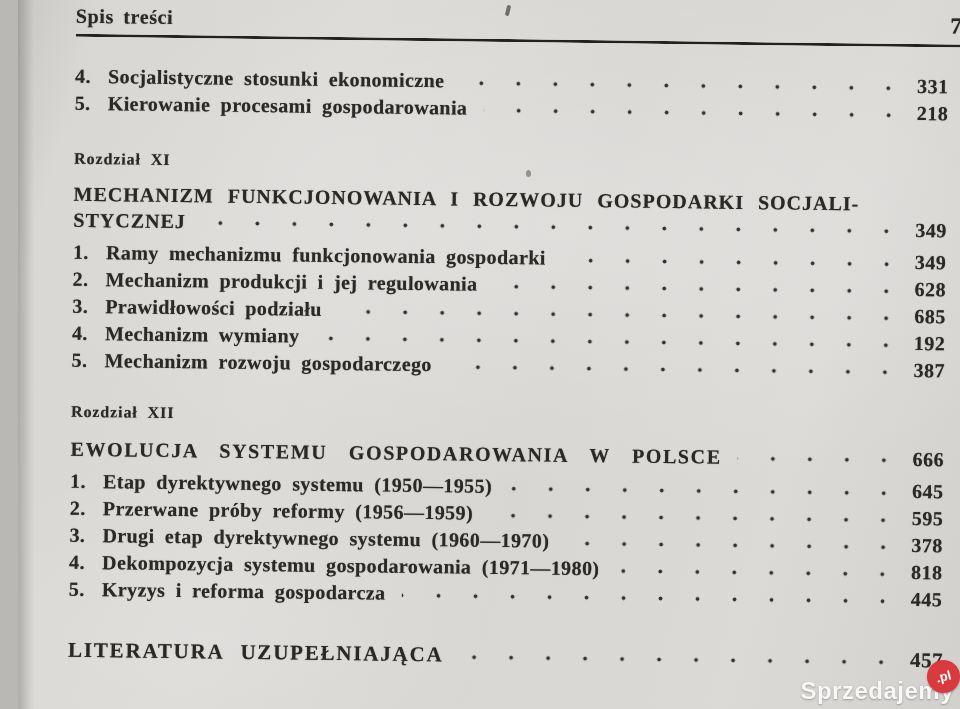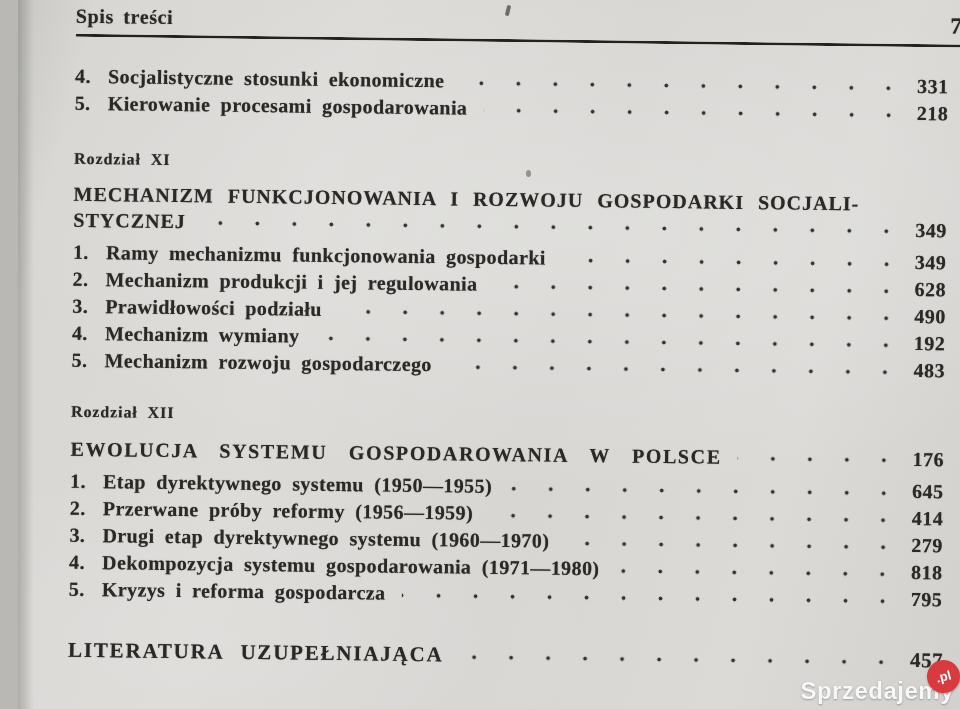--- a/index.html
+++ b/index.html
@@ -114,7 +114,7 @@
         <span class="num">3.</span>
         <span class="lbl">Prawidłowości podziału</span>
         <span class="leader"></span>
-        <span class="pg">490</span>
+        <span class="pg">685</span>
       </div>
       <div class="row">
         <span class="num">4.</span>

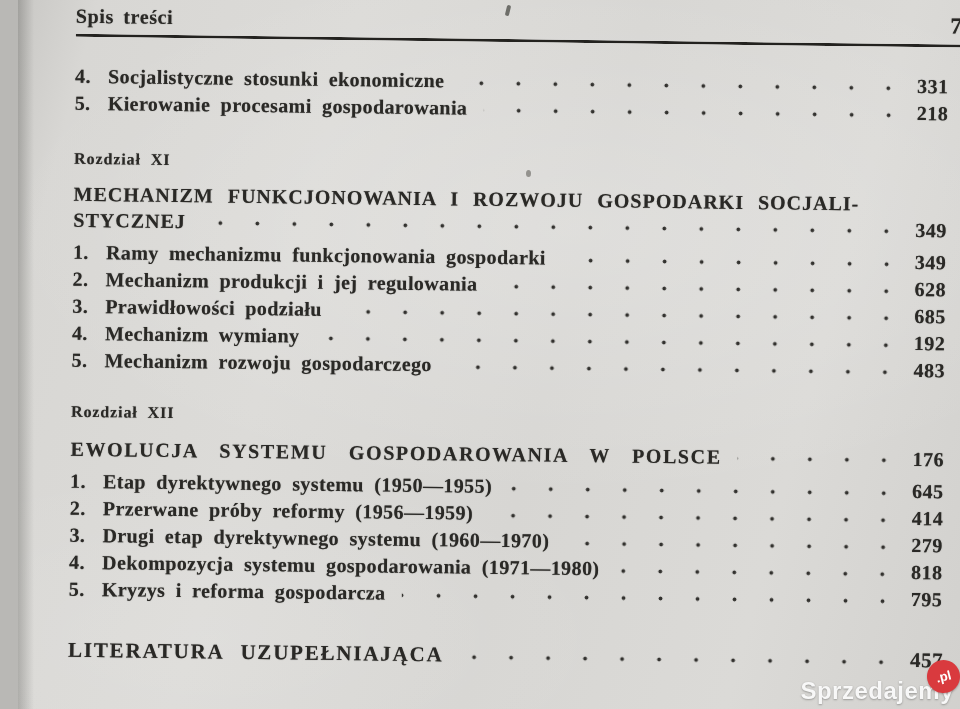--- a/index.html
+++ b/index.html
@@ -126,7 +126,7 @@
         <span class="num">5.</span>
         <span class="lbl">Mechanizm rozwoju gospodarczego</span>
         <span class="leader"></span>
-        <span class="pg">483</span>
+        <span class="pg">387</span>
       </div>
     </div>
 

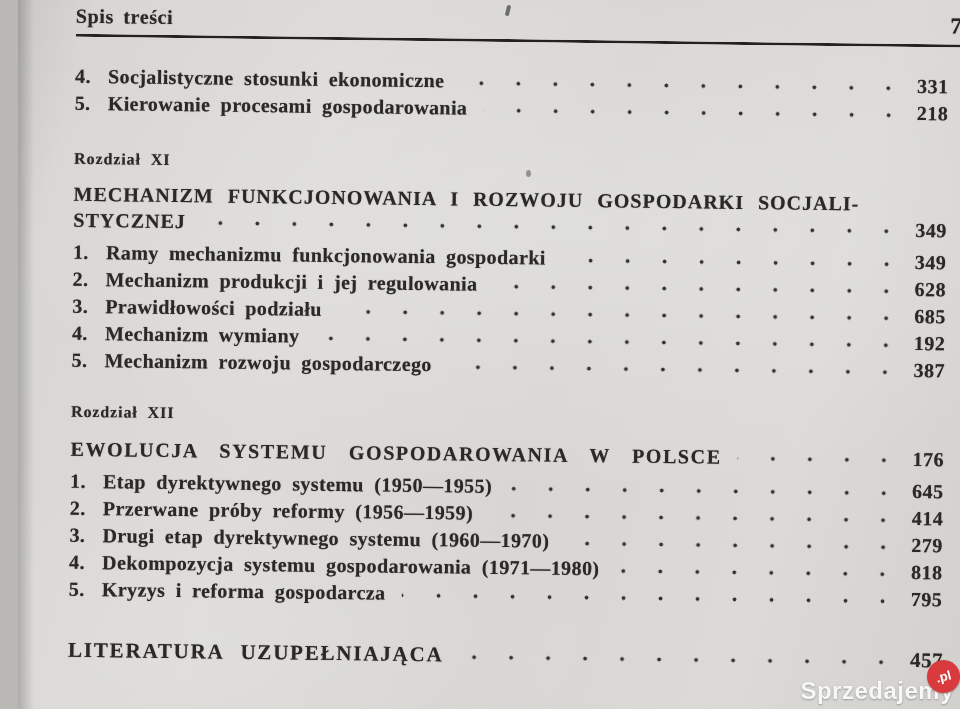--- a/index.html
+++ b/index.html
@@ -134,7 +134,7 @@
     <div class="row ewo-row">
       <span class="lbl">EWOLUCJA SYSTEMU GOSPODAROWANIA W POLSCE</span>
       <span class="leader"></span>
-      <span class="pg">176</span>
+      <span class="pg">666</span>
     </div>
 
     <div class="entries">

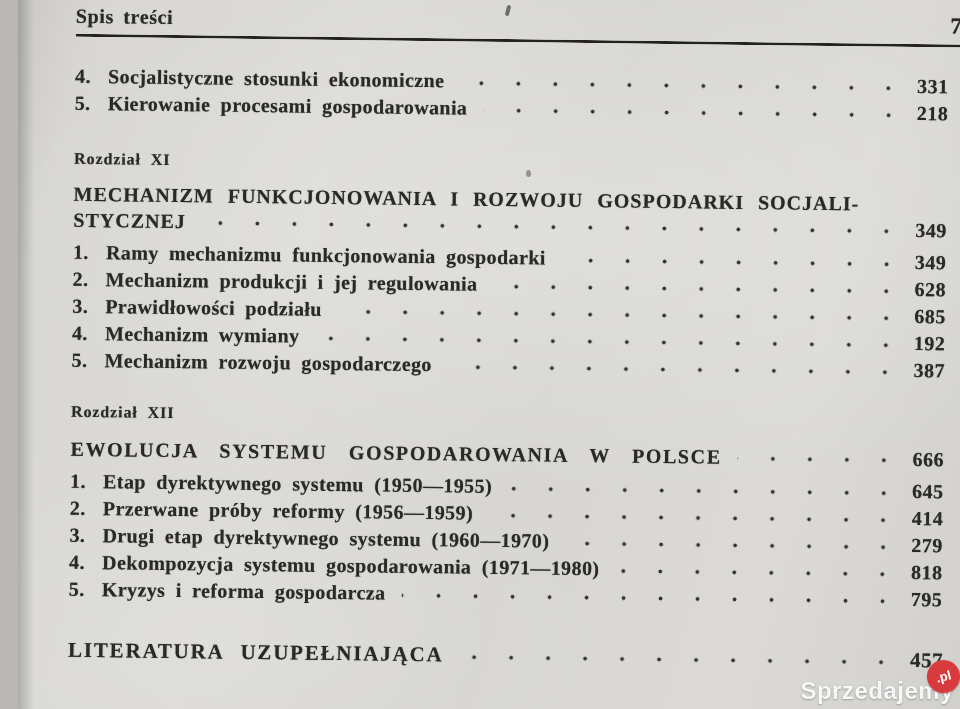--- a/index.html
+++ b/index.html
@@ -148,7 +148,7 @@
         <span class="num">2.</span>
         <span class="lbl">Przerwane próby reformy (1956—1959)</span>
         <span class="leader"></span>
-        <span class="pg">414</span>
+        <span class="pg">595</span>
       </div>
       <div class="row">
         <span class="num">3.</span>

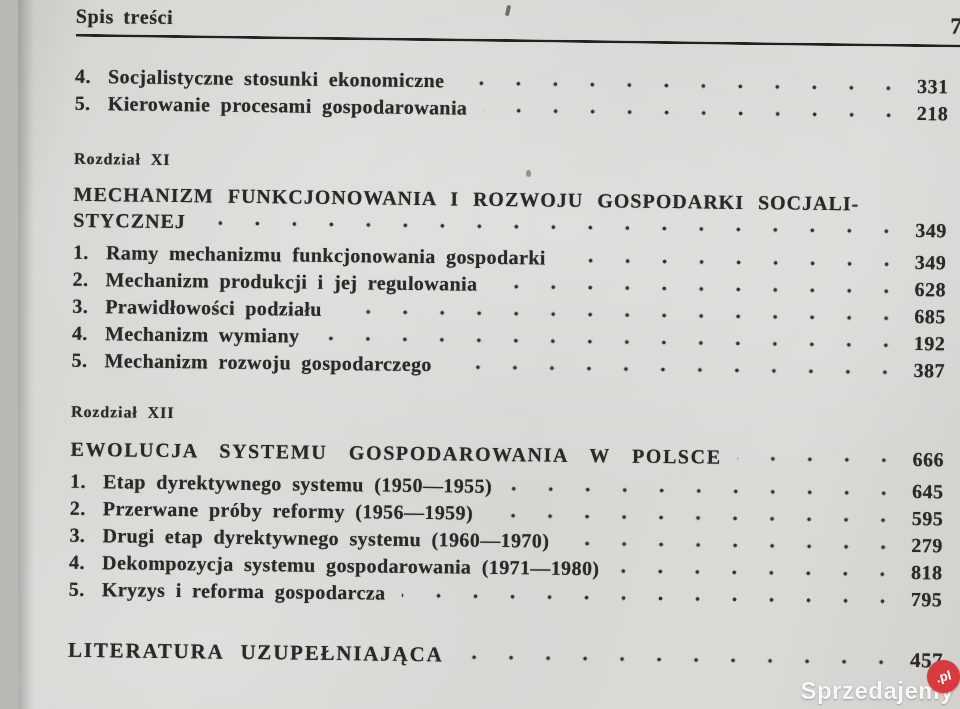--- a/index.html
+++ b/index.html
@@ -154,7 +154,7 @@
         <span class="num">3.</span>
         <span class="lbl">Drugi etap dyrektywnego systemu (1960—1970)</span>
         <span class="leader"></span>
-        <span class="pg">279</span>
+        <span class="pg">378</span>
       </div>
       <div class="row">
         <span class="num">4.</span>

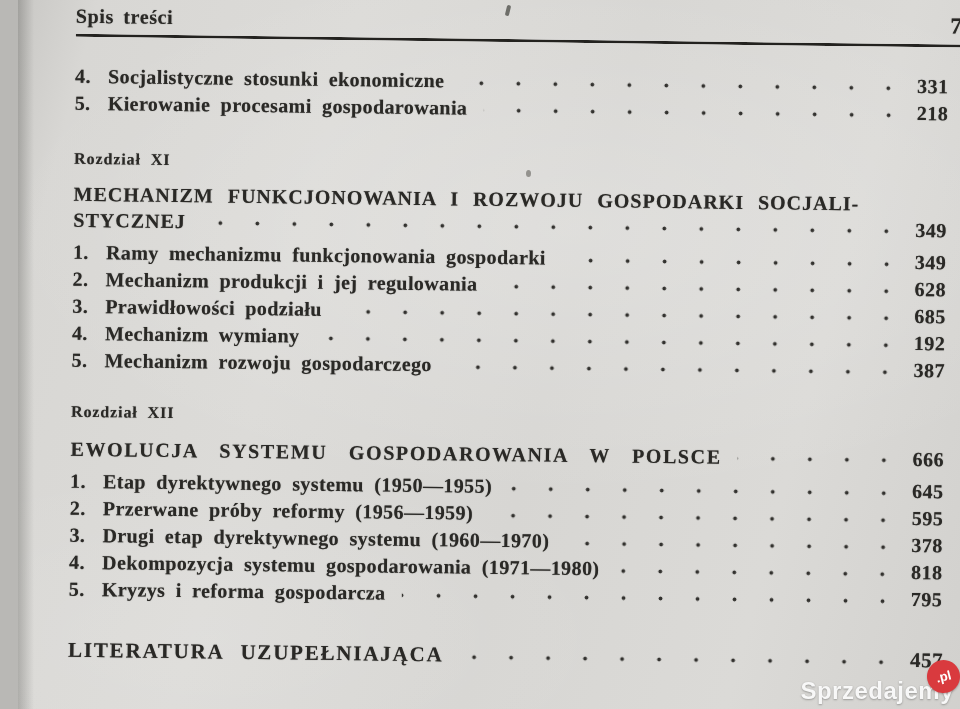--- a/index.html
+++ b/index.html
@@ -166,7 +166,7 @@
         <span class="num">5.</span>
         <span class="lbl">Kryzys i reforma gospodarcza</span>
         <span class="leader"></span>
-        <span class="pg">795</span>
+        <span class="pg">445</span>
       </div>
     </div>
 

